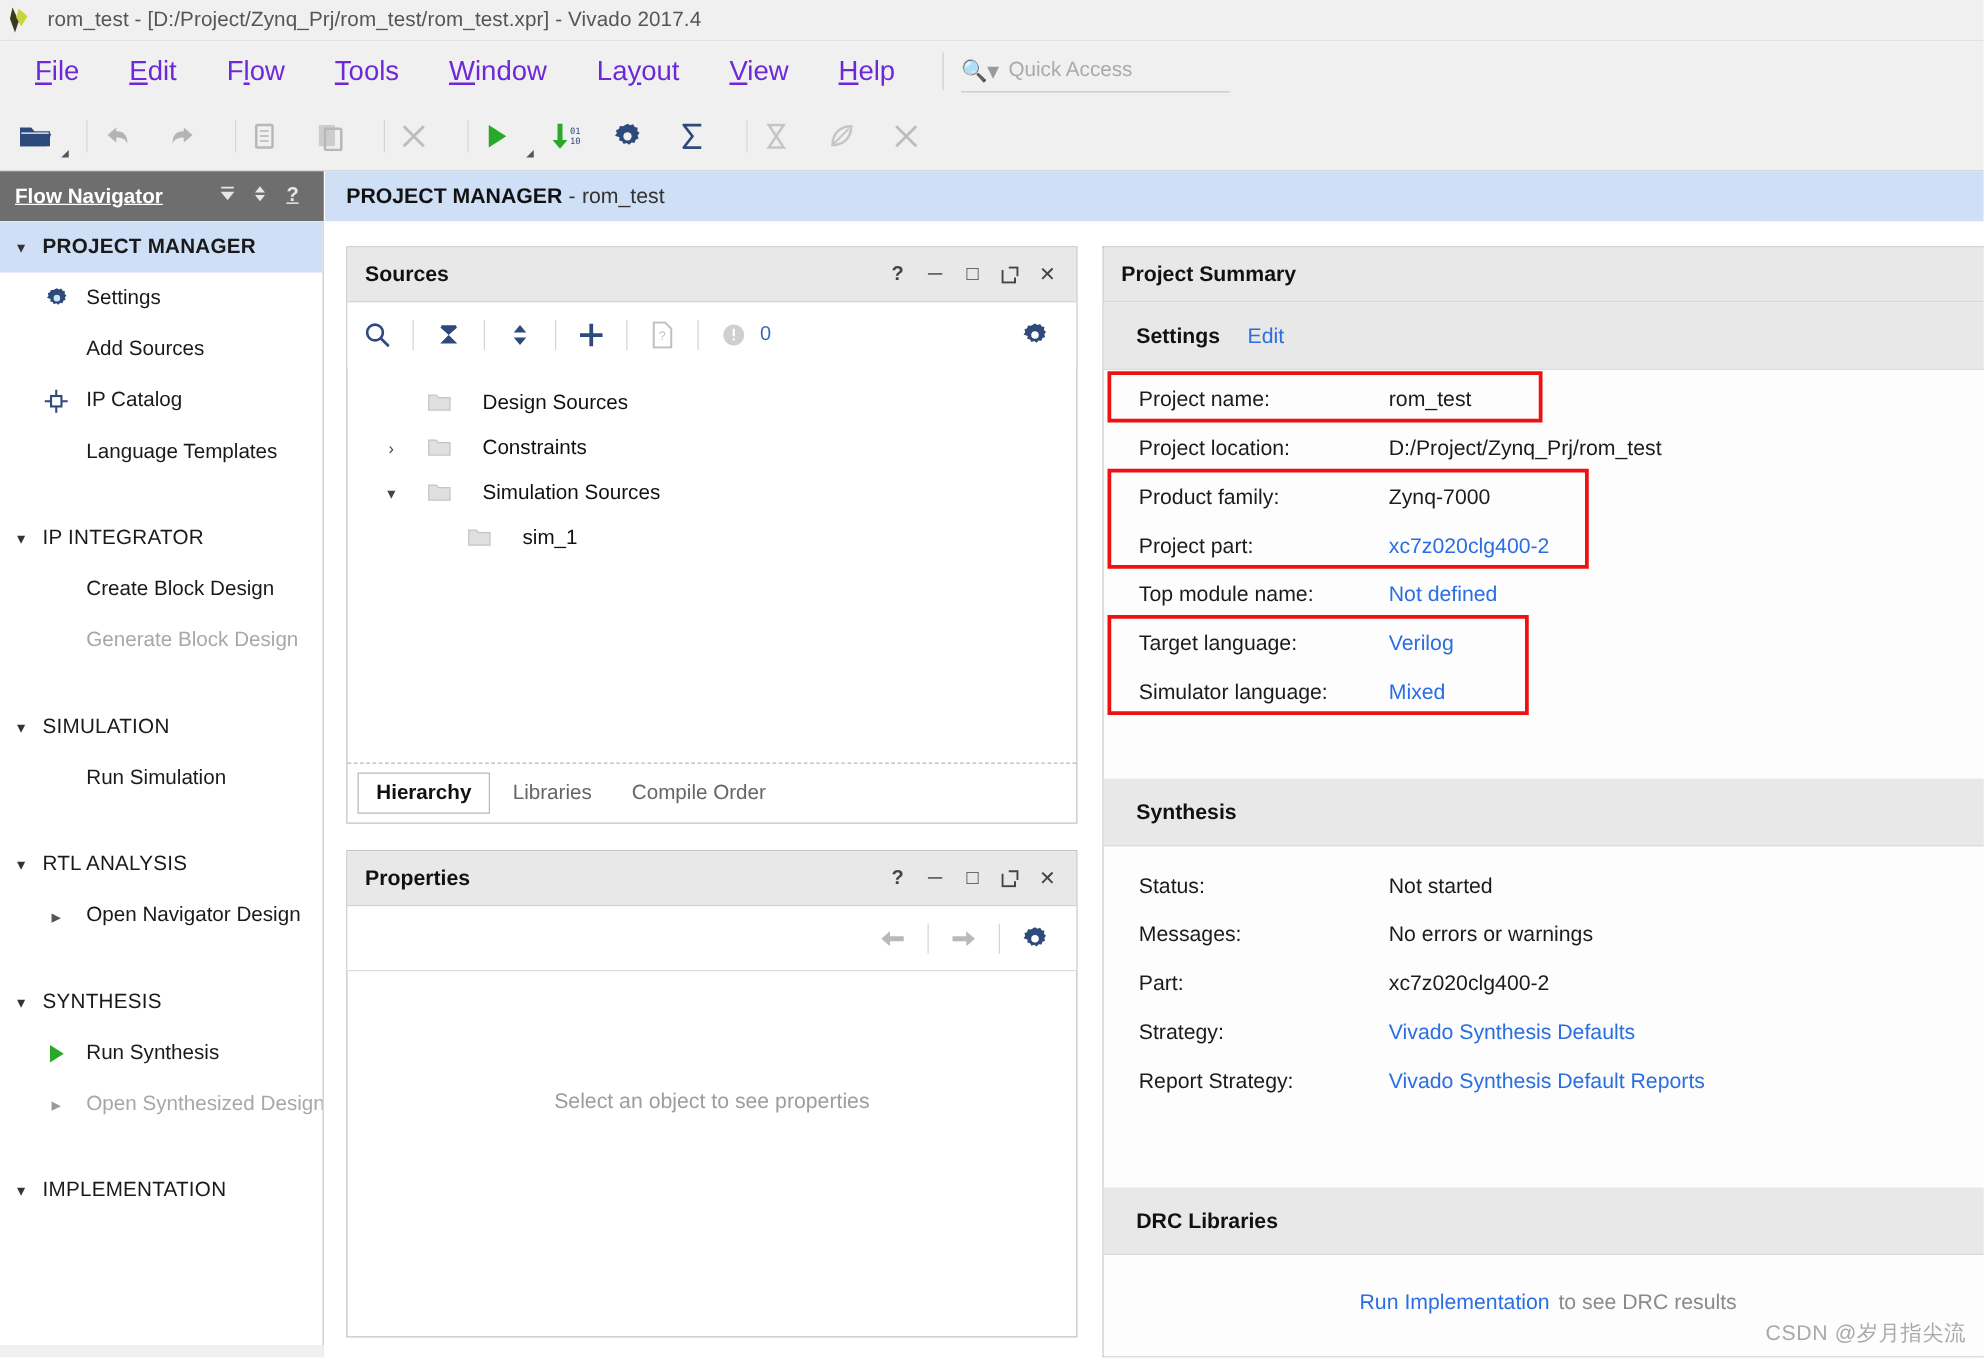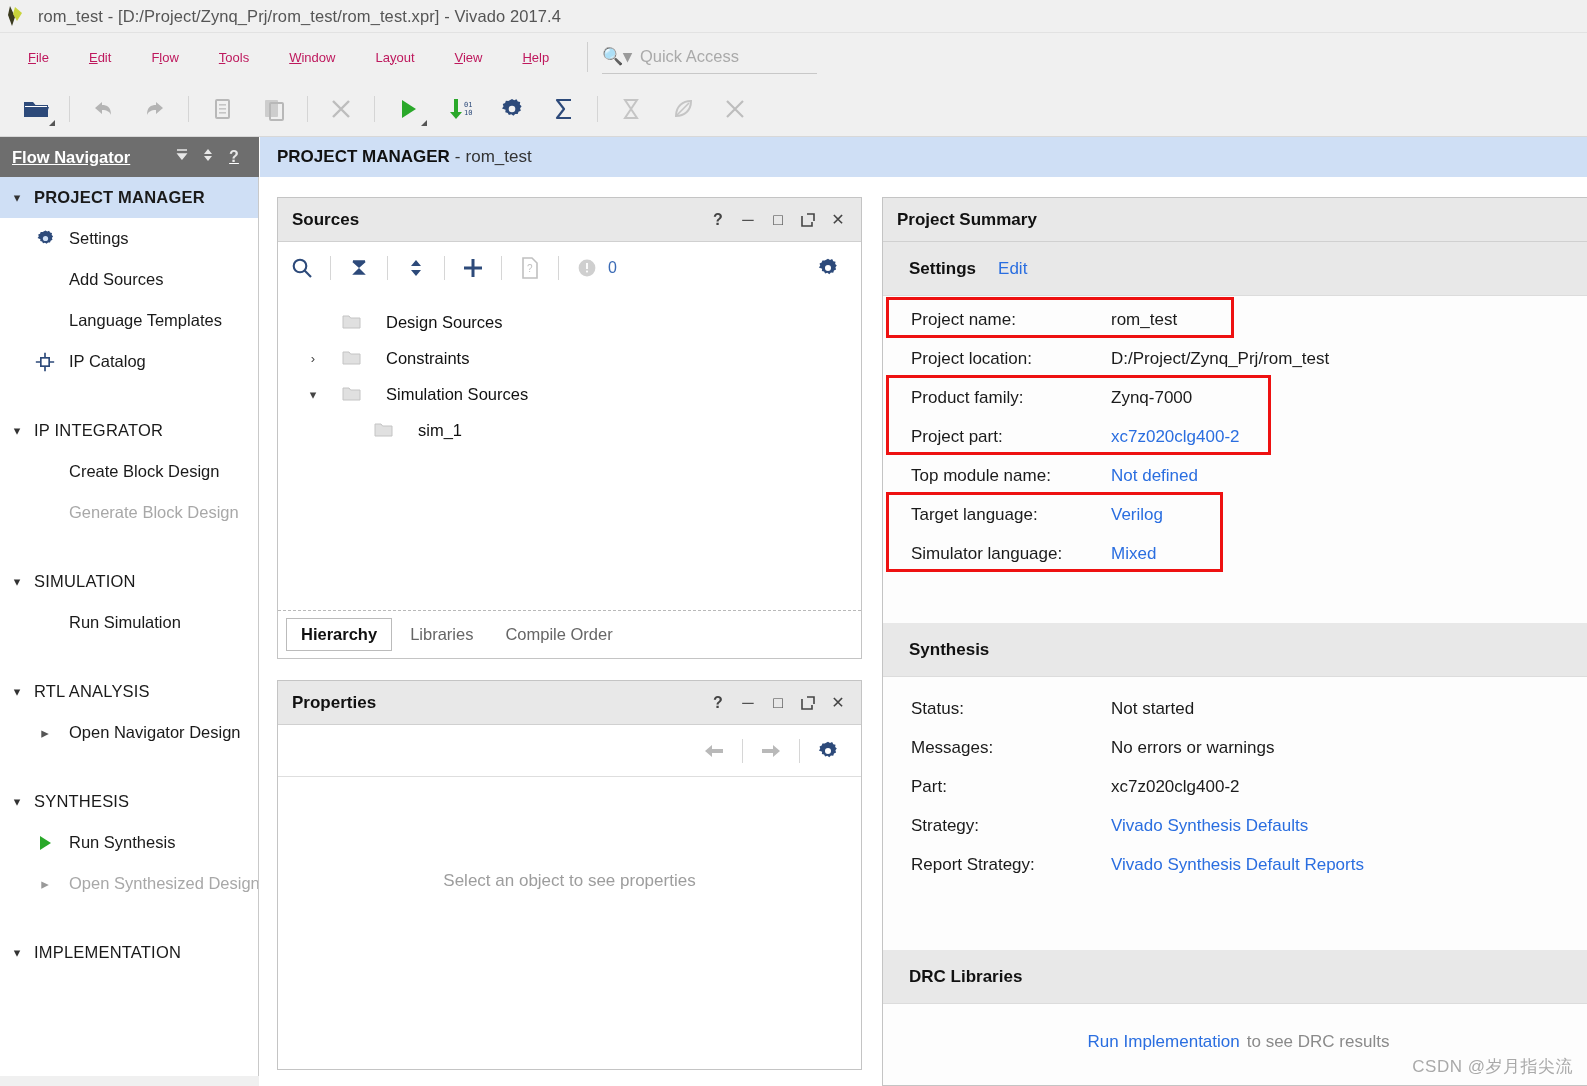--- a/index.html
+++ b/index.html
@@ -33,7 +33,7 @@
     display: flex; align-items: center;
   }
   .menu-item {
-    font-size: 13px; color: #be185d;
+    font-size: 22px; color: #6d28d9;
     padding: 4px 12px; margin: 0 8px;
     cursor: default; white-space: nowrap;
   }

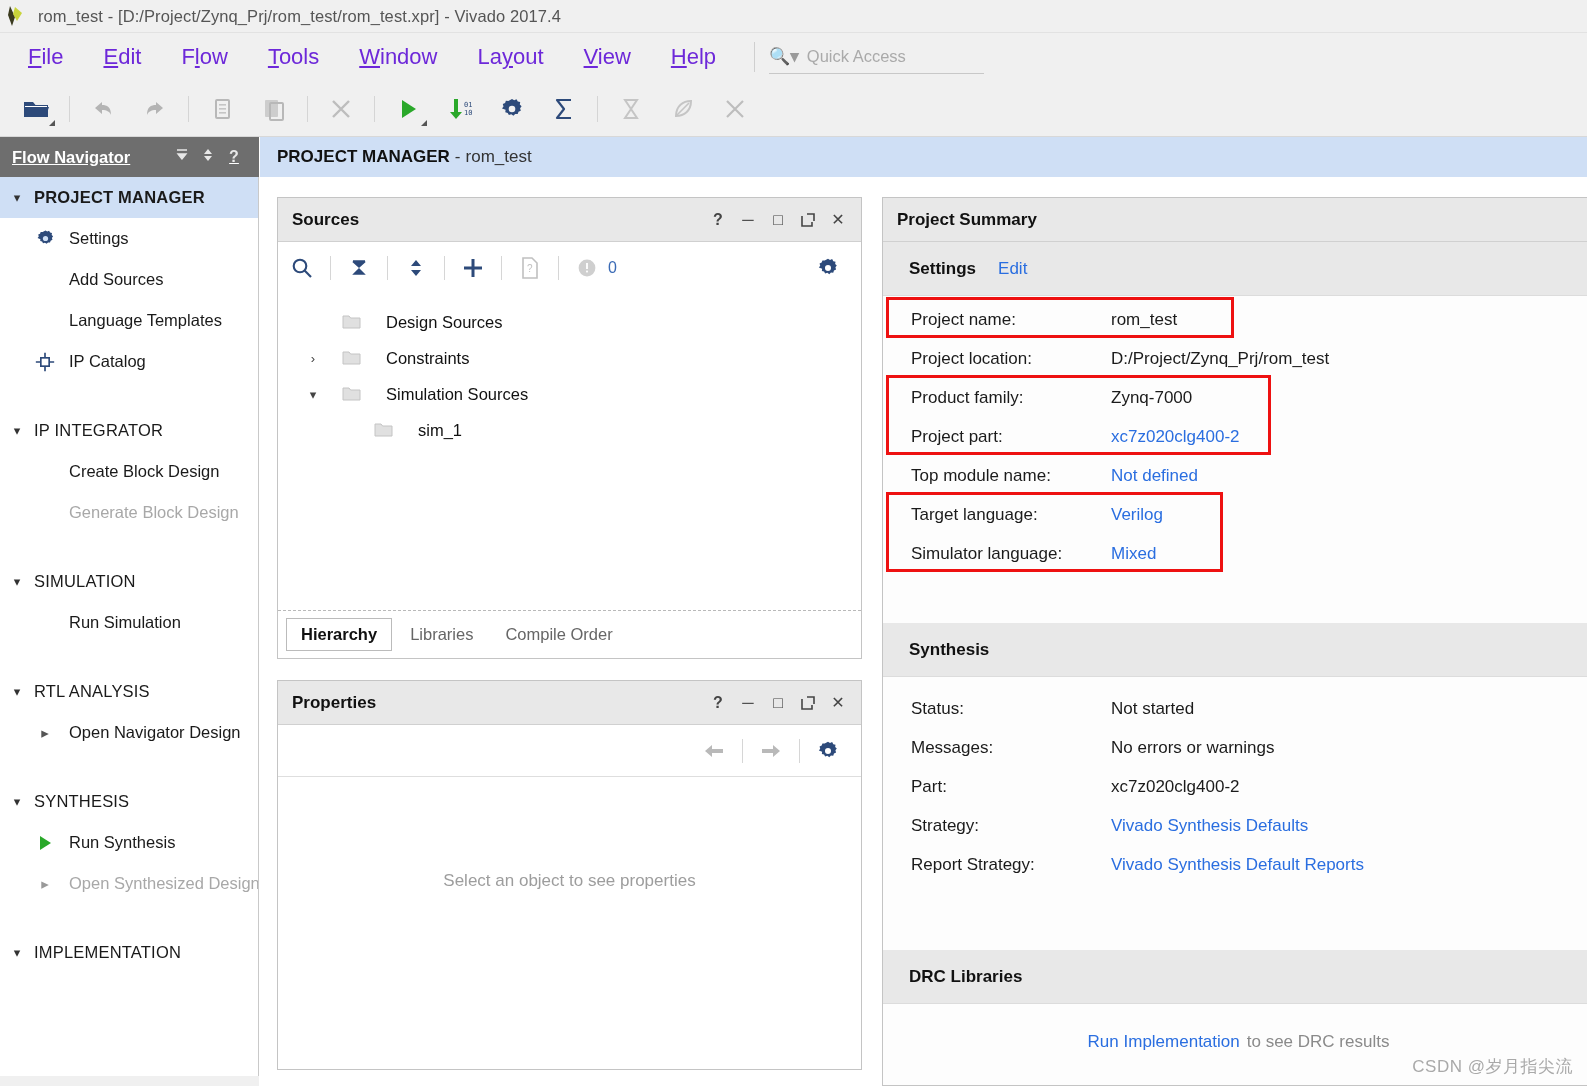--- a/index.html
+++ b/index.html
@@ -59,7 +59,7 @@
   }
   .tb-btn {
     width: 44px; height: 40px; margin: 0 4px;
-    display: flex; align-items: center; justify-content: center;
+    display: flex; align-items: center; 
     position: relative;
   }
   .tb-btn:first-child { margin-left: 14px; }

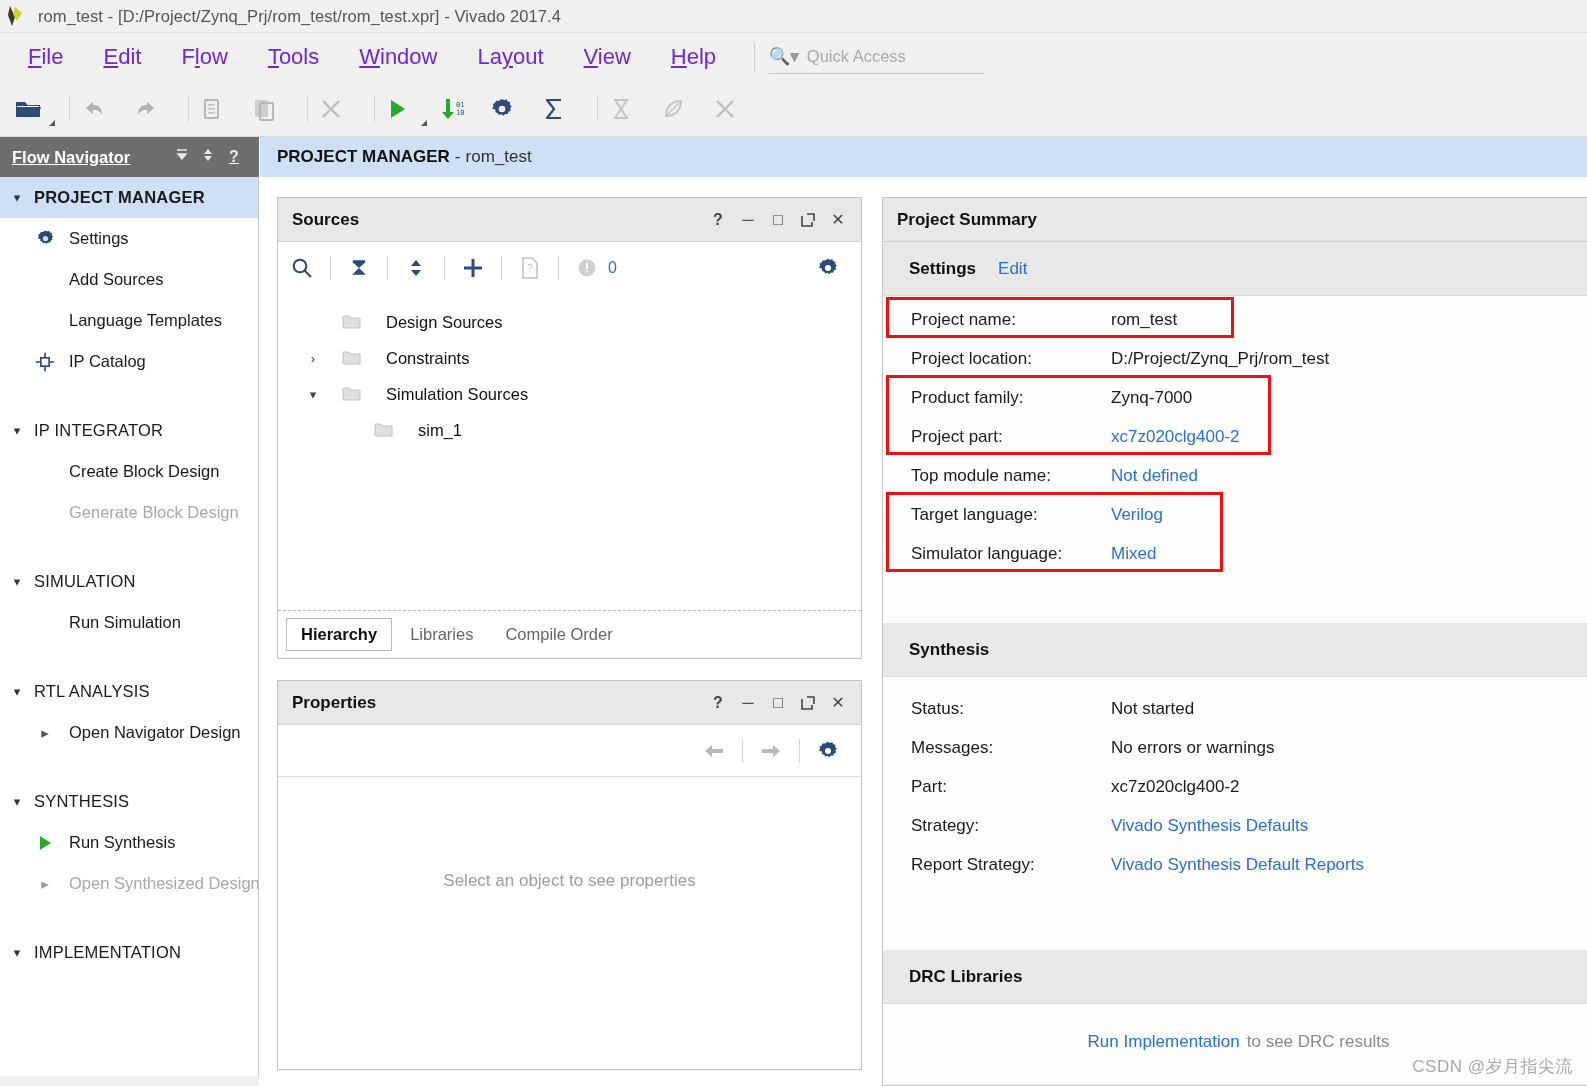--- a/index.html
+++ b/index.html
@@ -372,10 +372,6 @@
       <span class="fn-lbl">Add Sources</span>
     </div>
     <div class="fn-item">
-      <span class="fn-noico"></span>
-      <span class="fn-lbl">Language Templates</span>
-    </div>
-    <div class="fn-item">
       <span class="fn-ico">
         <svg width="20" height="20" viewBox="0 0 24 24">
           <rect x="7" y="7" width="10" height="10" fill="none" stroke="#2d4a7a" stroke-width="2"></rect>
@@ -383,6 +379,10 @@
         </svg>
       </span>
       <span class="fn-lbl">IP Catalog</span>
+    </div>
+    <div class="fn-item">
+      <span class="fn-noico"></span>
+      <span class="fn-lbl">Language Templates</span>
     </div>
 
     <div class="fn-spacer"></div>

